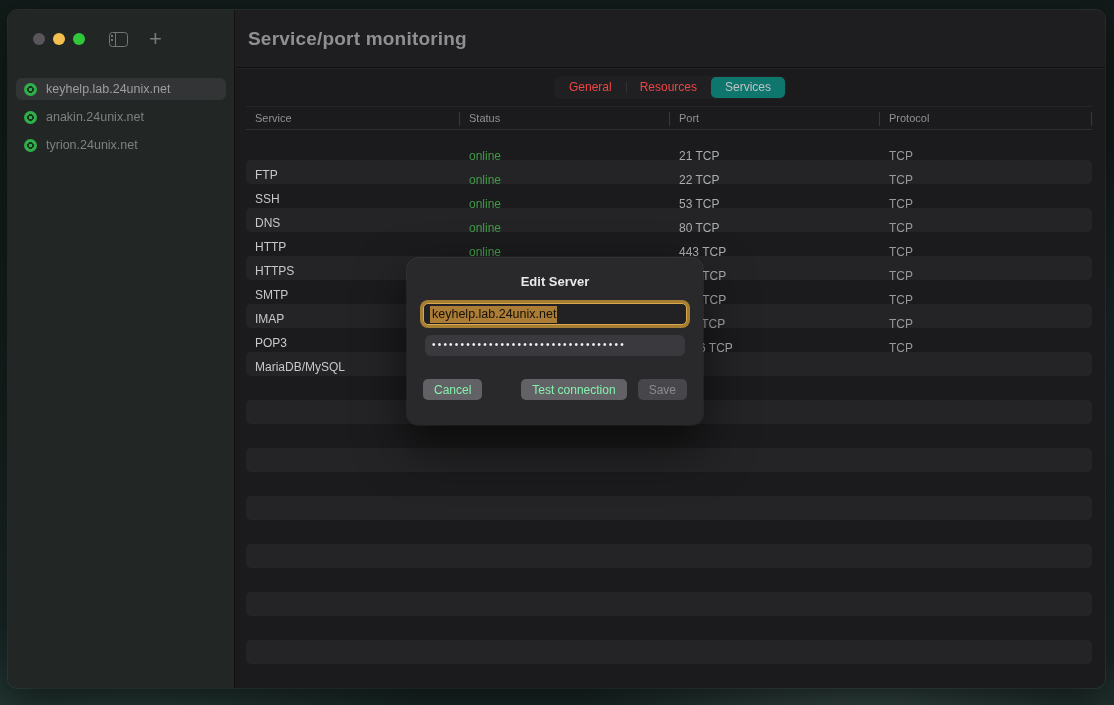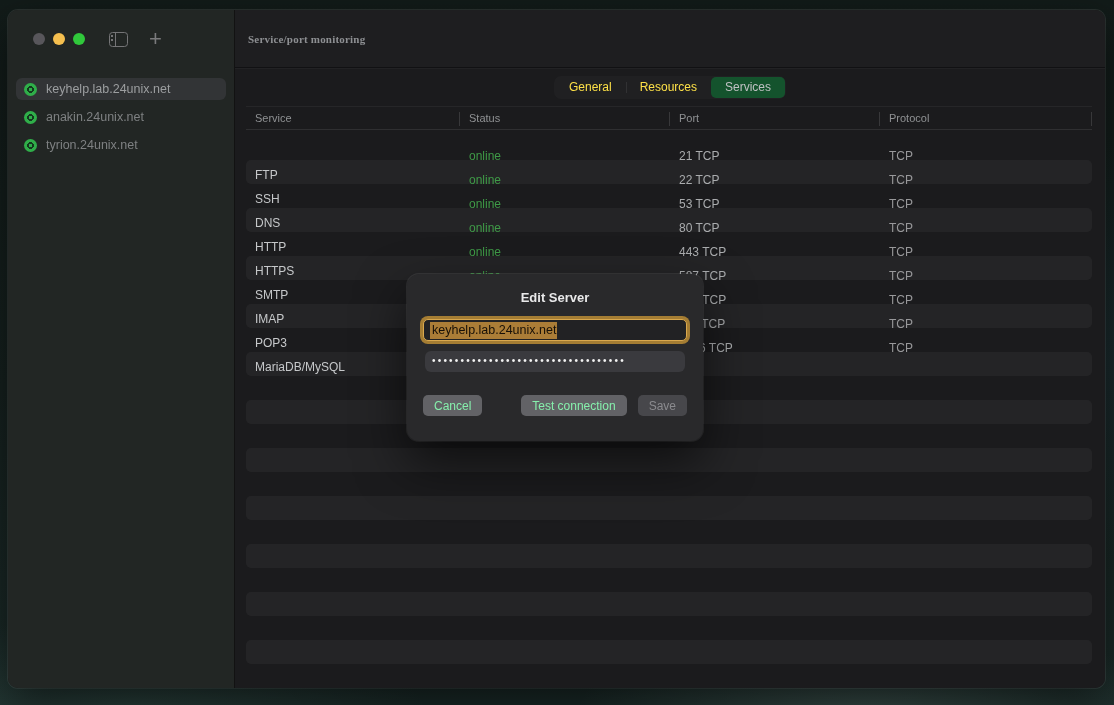--- a/index.html
+++ b/index.html
@@ -58,7 +58,7 @@
     background:#1e1e20; border-bottom:1px solid #111113;
     box-shadow:0 1px 0 rgba(255,255,255,.03);
   }
-  .main-title { font-size:11px; font-weight:bold; color:#8e9093; letter-spacing:.2px;font-family:Liberation Serif, serif; }
+  .main-title { font-size:19px; font-weight:bold; color:#8e9093; letter-spacing:.2px; }
 
   .tabs-row { display:flex; justify-content:center; margin-top:8px; flex:0 0 auto; }
   .segmented { display:flex; background:rgba(255,255,255,.025); border-radius:7px; padding:1px; }

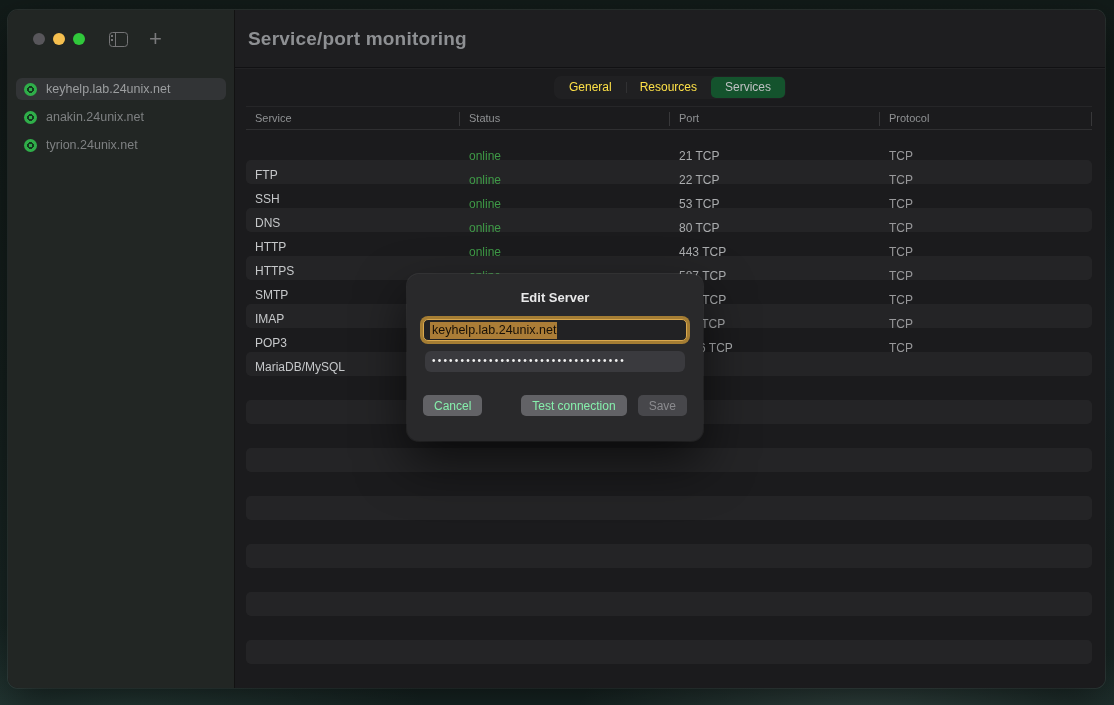--- a/index.html
+++ b/index.html
@@ -63,7 +63,7 @@
   .tabs-row { display:flex; justify-content:center; margin-top:8px; flex:0 0 auto; }
   .segmented { display:flex; background:rgba(255,255,255,.025); border-radius:7px; padding:1px; }
   .segment {
-    font-size:12px; color:#fde047; padding:3px 14px; border-radius:5px;
+    font-size:12px; color:#ef4444; padding:3px 14px; border-radius:5px;
     position:relative; line-height:15px;
   }
   .segment + .segment::before {

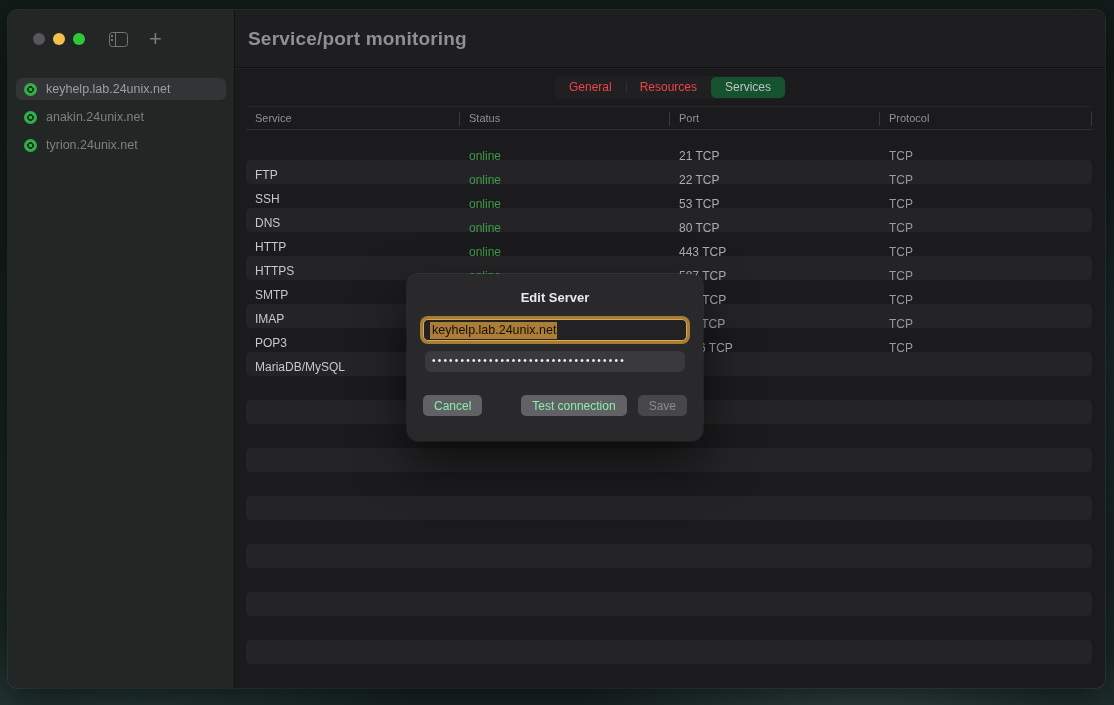--- a/index.html
+++ b/index.html
@@ -69,7 +69,7 @@
   .segment + .segment::before {
     content:""; position:absolute; left:0; top:5px; bottom:5px; width:1px; background:rgba(255,255,255,.08);
   }
-  .segment.selected { background:#14532d; color:#bfc1c3; }
+  .segment.selected { background:#0f766e; color:#bfc1c3; }
   .segment.selected::before, .segment.selected + .segment::before { display:none; }
 
   .table { margin-top:7px; flex:1; display:flex; flex-direction:column; min-height:0; }

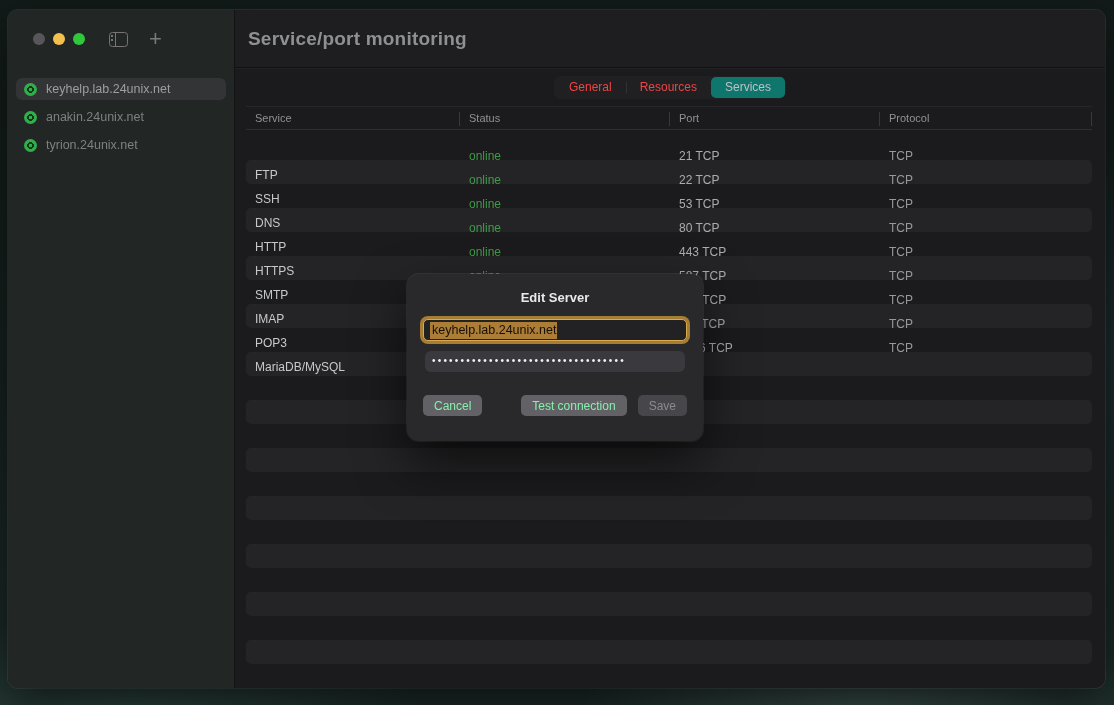--- a/index.html
+++ b/index.html
@@ -99,7 +99,7 @@
 
   
   .dialog {
-    position:absolute; left:407px; top:274px; width:296px; height:167px;
+    position:absolute; left:407px; top:258px; width:296px; height:167px;
     background:#29292b; border-radius:12px;
     box-shadow:0 22px 50px rgba(0,0,0,.6), 0 0 0 1px rgba(255,255,255,.09);
     z-index:10;

